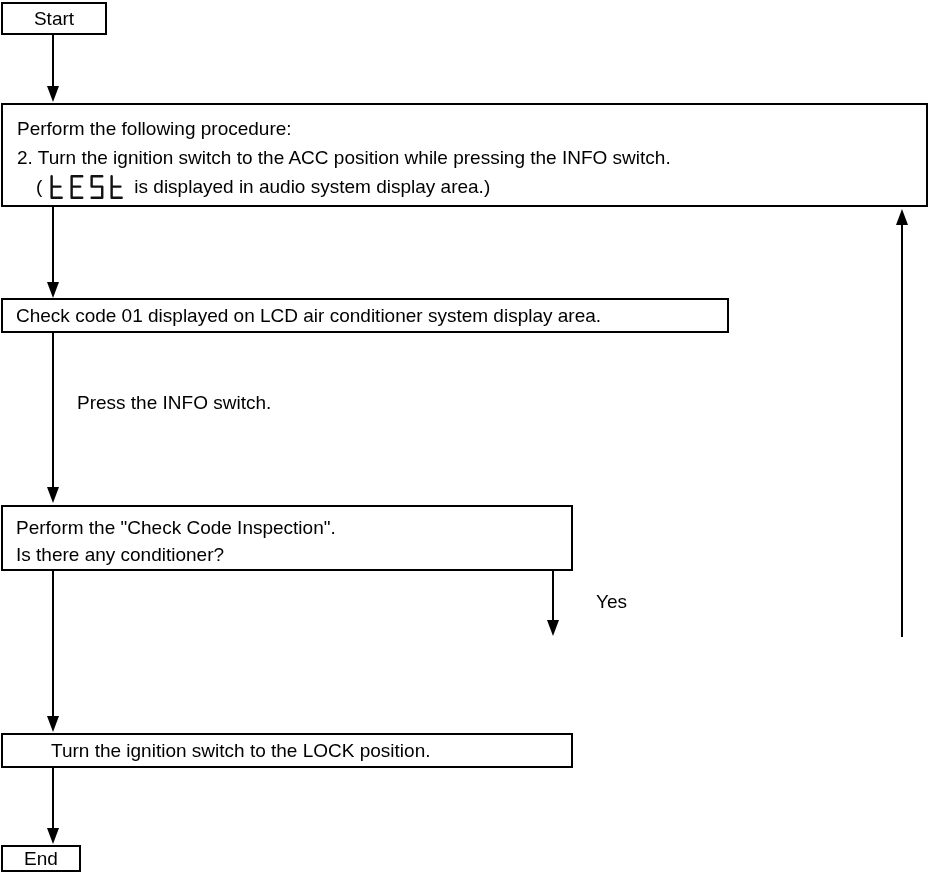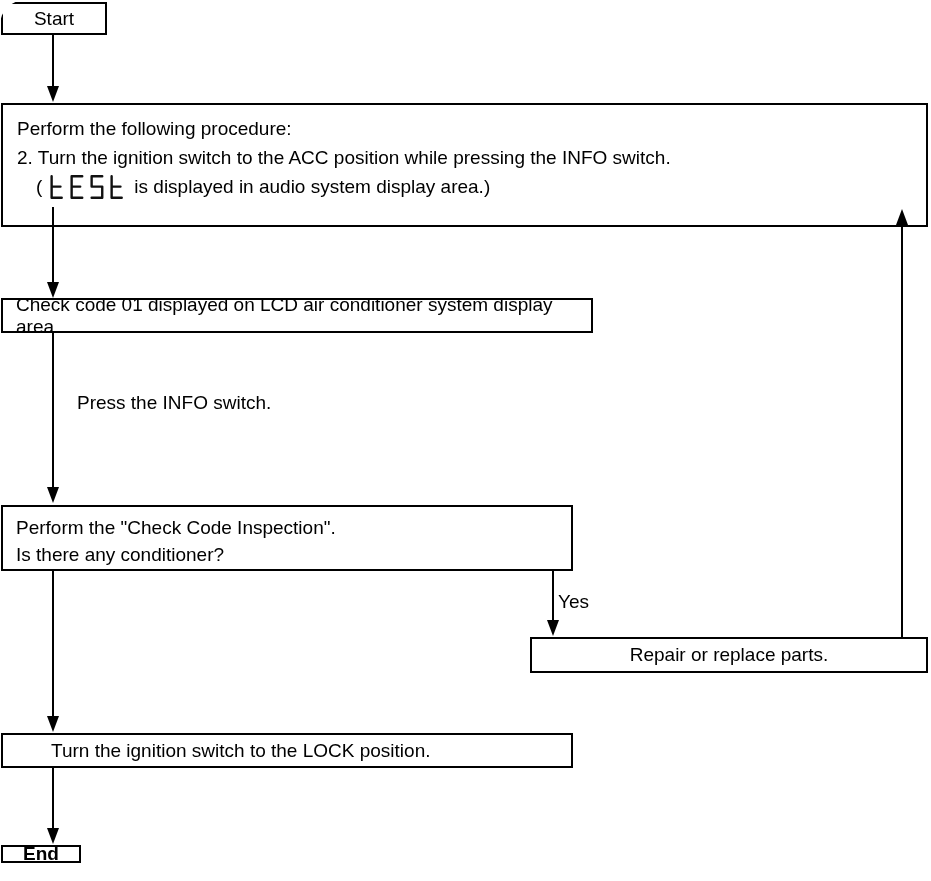--- a/index.html
+++ b/index.html
@@ -7,7 +7,6 @@
     position:relative; width:931px; height:881px; background:#ffffff;
     font-family:"Liberation Sans", sans-serif; font-size:19px; color:#000;
     overflow:hidden;
-    border-radius:25px;
   }
   .box {
     position:absolute; border:2px solid #000; background:#fff;

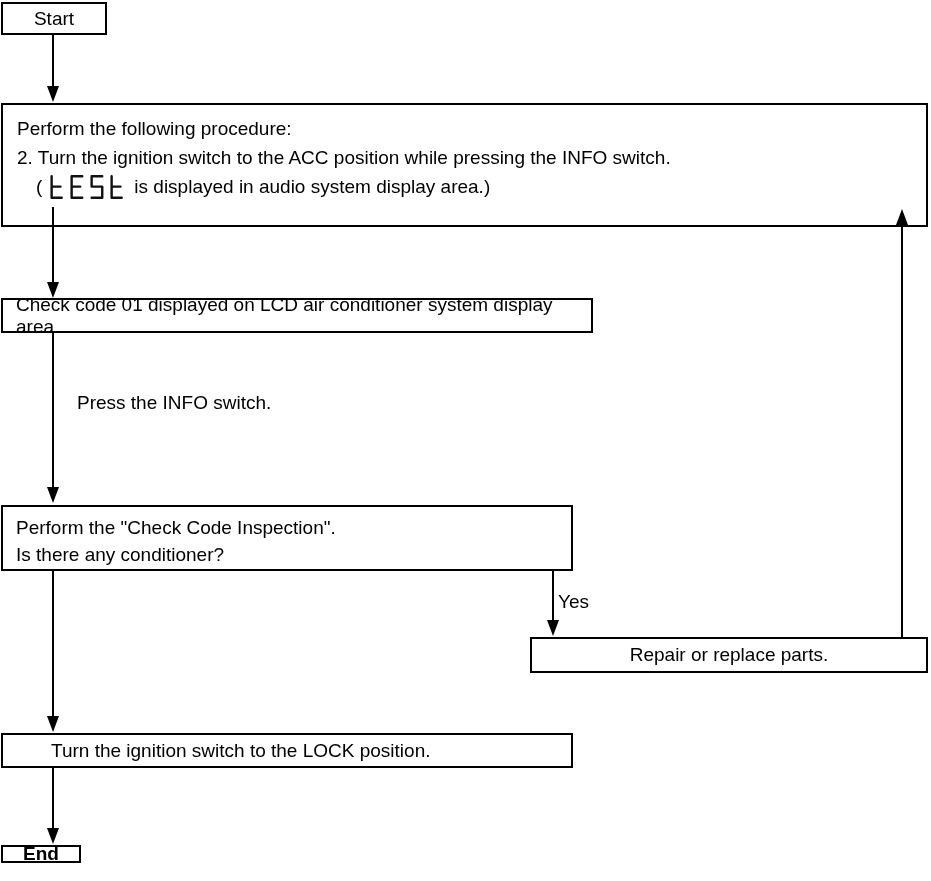--- a/index.html
+++ b/index.html
@@ -51,7 +51,7 @@
   <div class="vline" style="left:52px; top:35px; height:52px;"></div>
   <div class="arr-d" style="left:47px; top:86px;"></div>
 
-  <div class="box proc-pad" style="left:1px; top:103px; width:927px; height:124px;">
+  <div class="box proc-pad" style="left:1px; top:103px; width:927px; height:104px;">
     <div class="proc-line">Perform the following procedure:</div>
     <div class="proc-line">2. Turn the ignition switch to the ACC position while pressing the INFO switch.</div>
     <div class="proc-line seg-row">

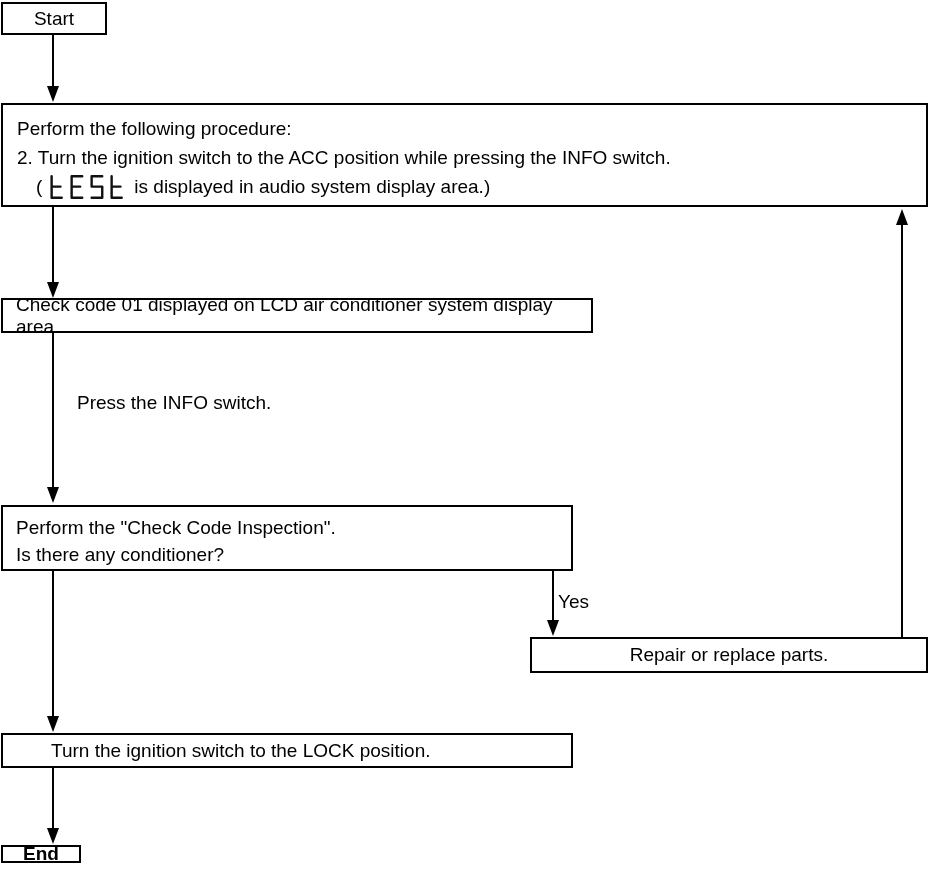--- a/index.html
+++ b/index.html
@@ -78,7 +78,7 @@
   <div class="vline" style="left:52px; top:207px; height:76px;"></div>
   <div class="arr-d" style="left:47px; top:282px;"></div>
 
-  <div class="box vcenter padl" style="left:1px; top:298px; width:592px; height:35px;">
+  <div class="box vcenter padl" style="left:1px; top:298px; width:728px; height:35px;">
     <span>Check code 01 displayed on LCD air conditioner system display area.</span>
   </div>
 

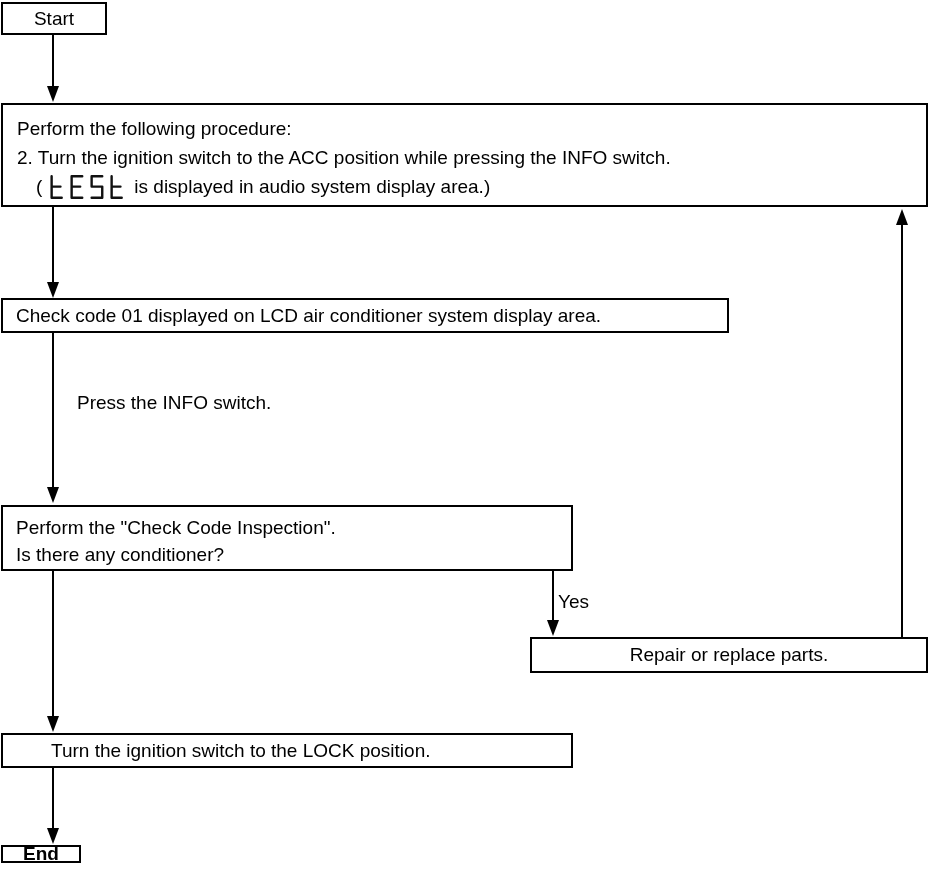--- a/index.html
+++ b/index.html
@@ -93,7 +93,7 @@
 
   <div class="vline" style="left:552px; top:571px; height:50px;"></div>
   <div class="arr-d" style="left:547px; top:620px;"></div>
-  <div class="lbl" style="left:558px; top:591px;">Yes</div>
+  <div class="lbl" style="left:596px; top:591px;">Yes</div>
 
   <div class="box center" style="left:530px; top:637px; width:398px; height:36px;">
     <span>Repair or replace parts.</span>

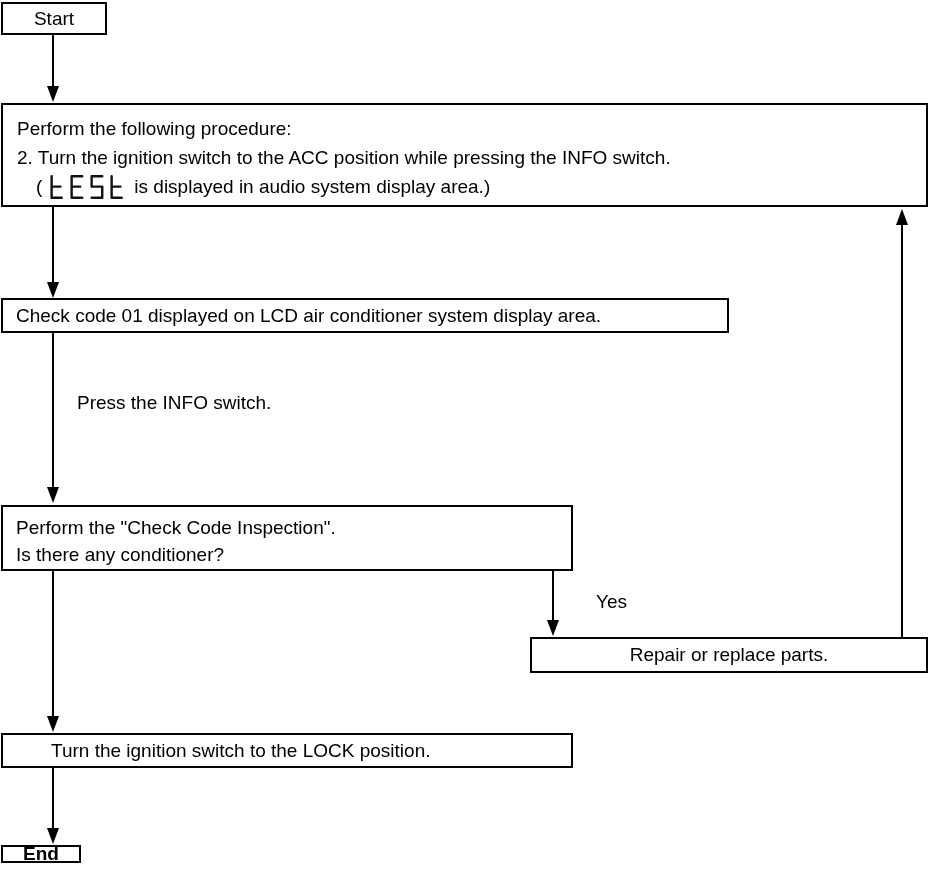--- a/index.html
+++ b/index.html
@@ -95,9 +95,6 @@
   <div class="arr-d" style="left:547px; top:620px;"></div>
   <div class="lbl" style="left:596px; top:591px;">Yes</div>
 
-  <div class="box center" style="left:530px; top:637px; width:398px; height:36px;">
-    <span>Repair or replace parts.</span>
-  </div>
 
   <div class="vline" style="left:901px; top:224px; height:413px;"></div>
   <div class="arr-u" style="left:896px; top:209px;"></div>

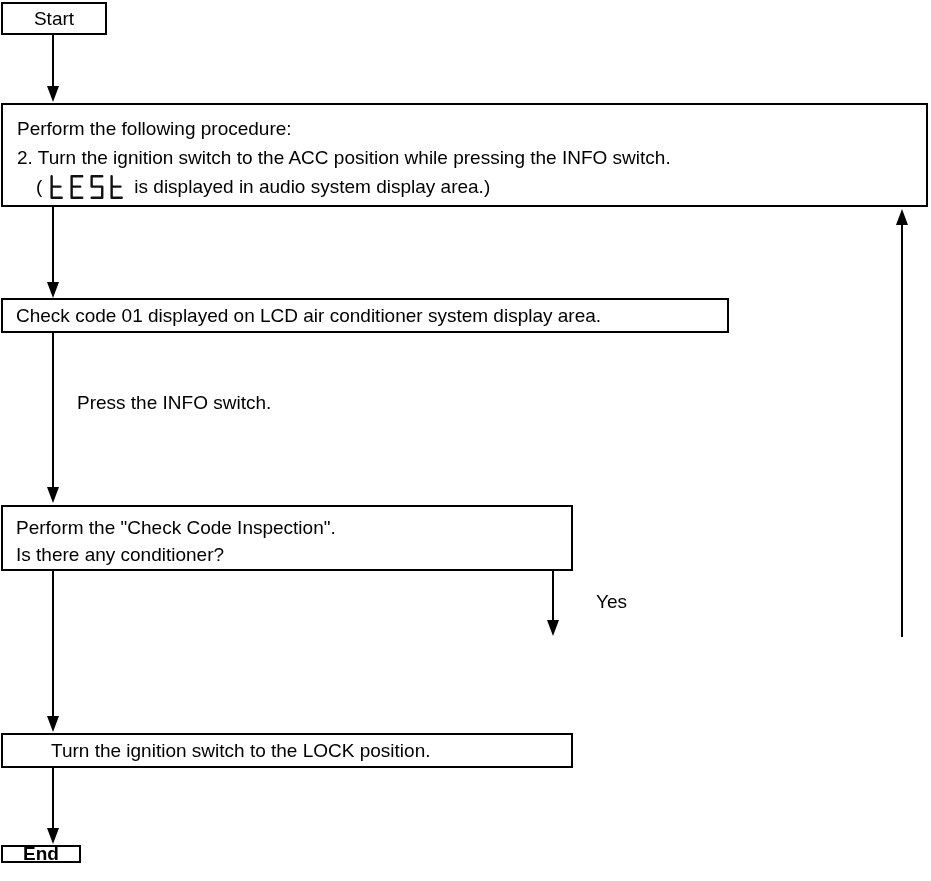--- a/index.html
+++ b/index.html
@@ -109,7 +109,7 @@
   <div class="vline" style="left:52px; top:768px; height:61px;"></div>
   <div class="arr-d" style="left:47px; top:828px;"></div>
 
-  <div class="box center" style="left:1px; top:845px; width:80px; height:18px;font-weight:bold;">
+  <div class="box center" style="left:1px; top:845px; width:80px; height:27px;">
     <span>End</span>
   </div>
 

